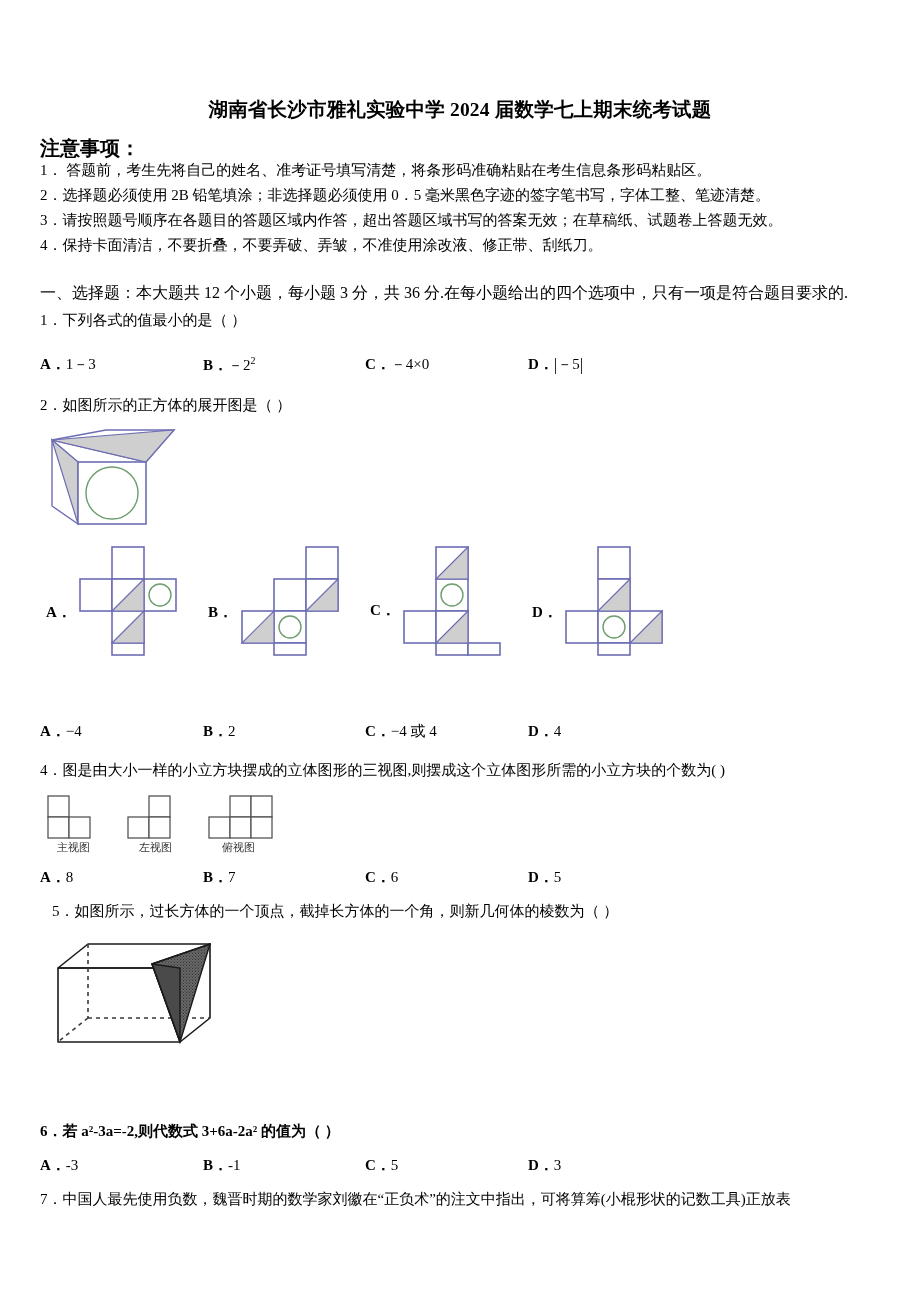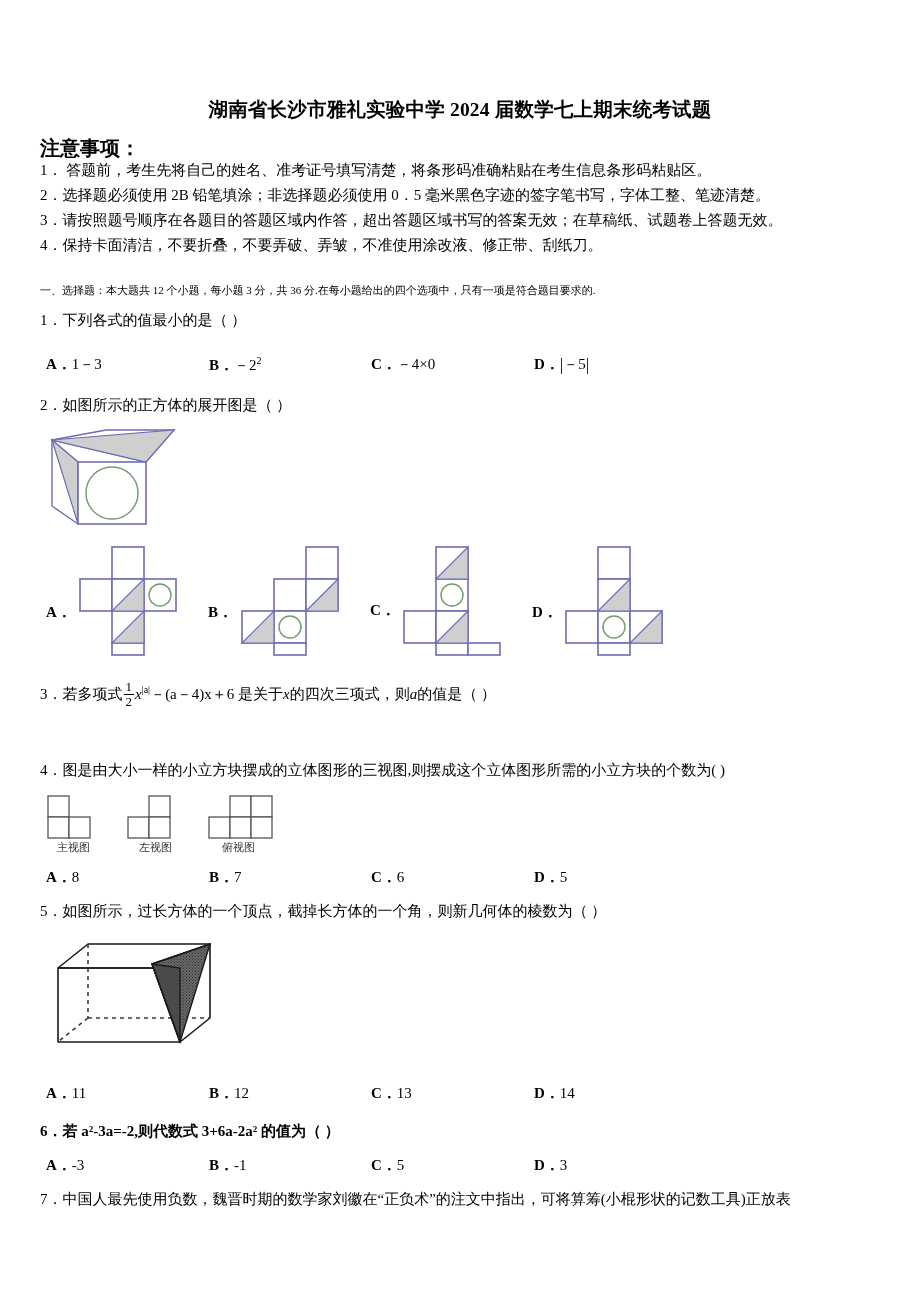--- a/index.html
+++ b/index.html
@@ -51,7 +51,7 @@
   .section-head {
     position: absolute;
     left: 40px; top: 283px;
-    font-size: 11px;
+    font-size: 16px;
     white-space: nowrap;
   }
 

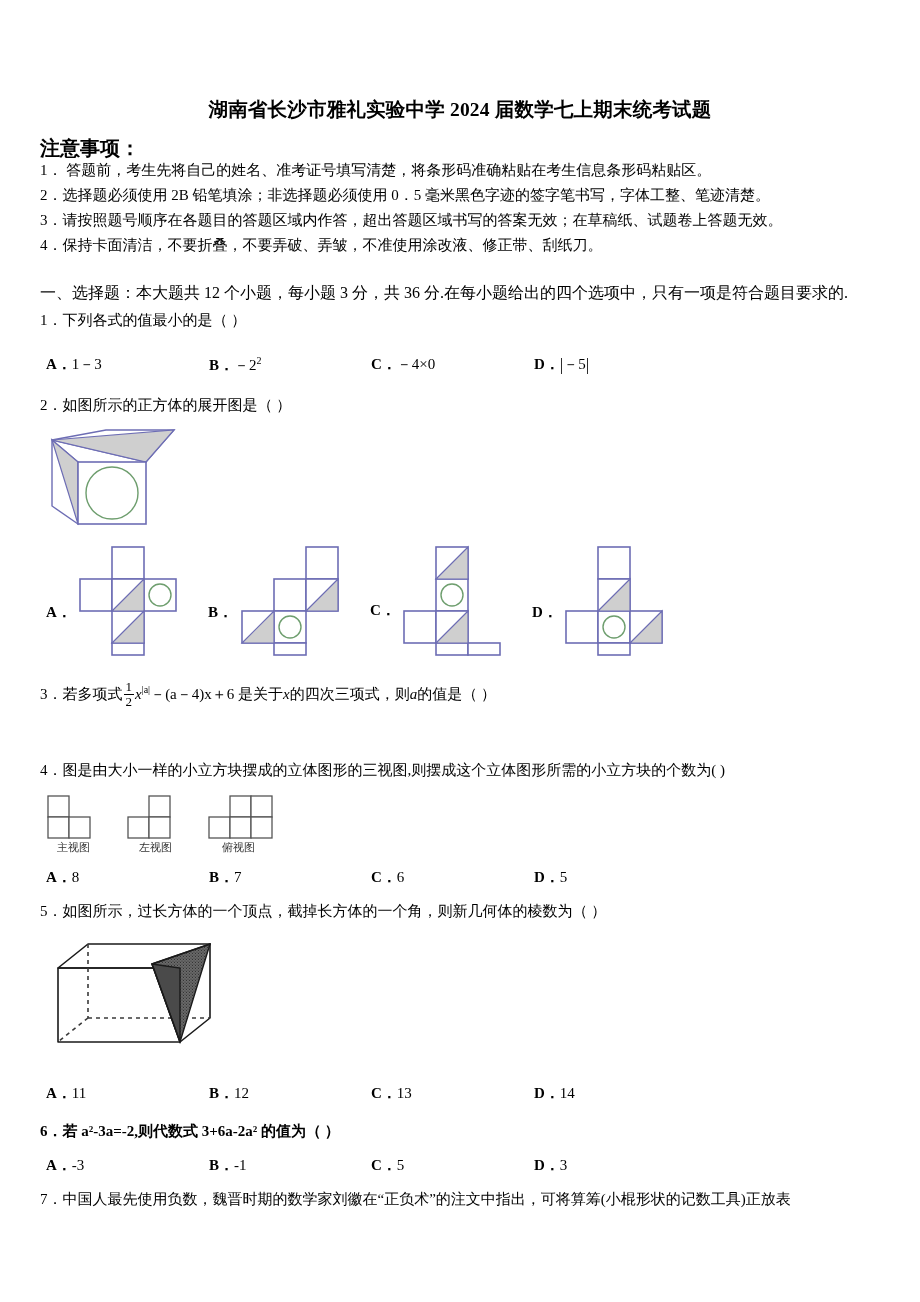--- a/index.html
+++ b/index.html
@@ -75,7 +75,6 @@
     width: 840px;
     height: 26px;
     font-size: 15px;
-    margin-left: 6px;
   }
   .opts .o {
     position: absolute;

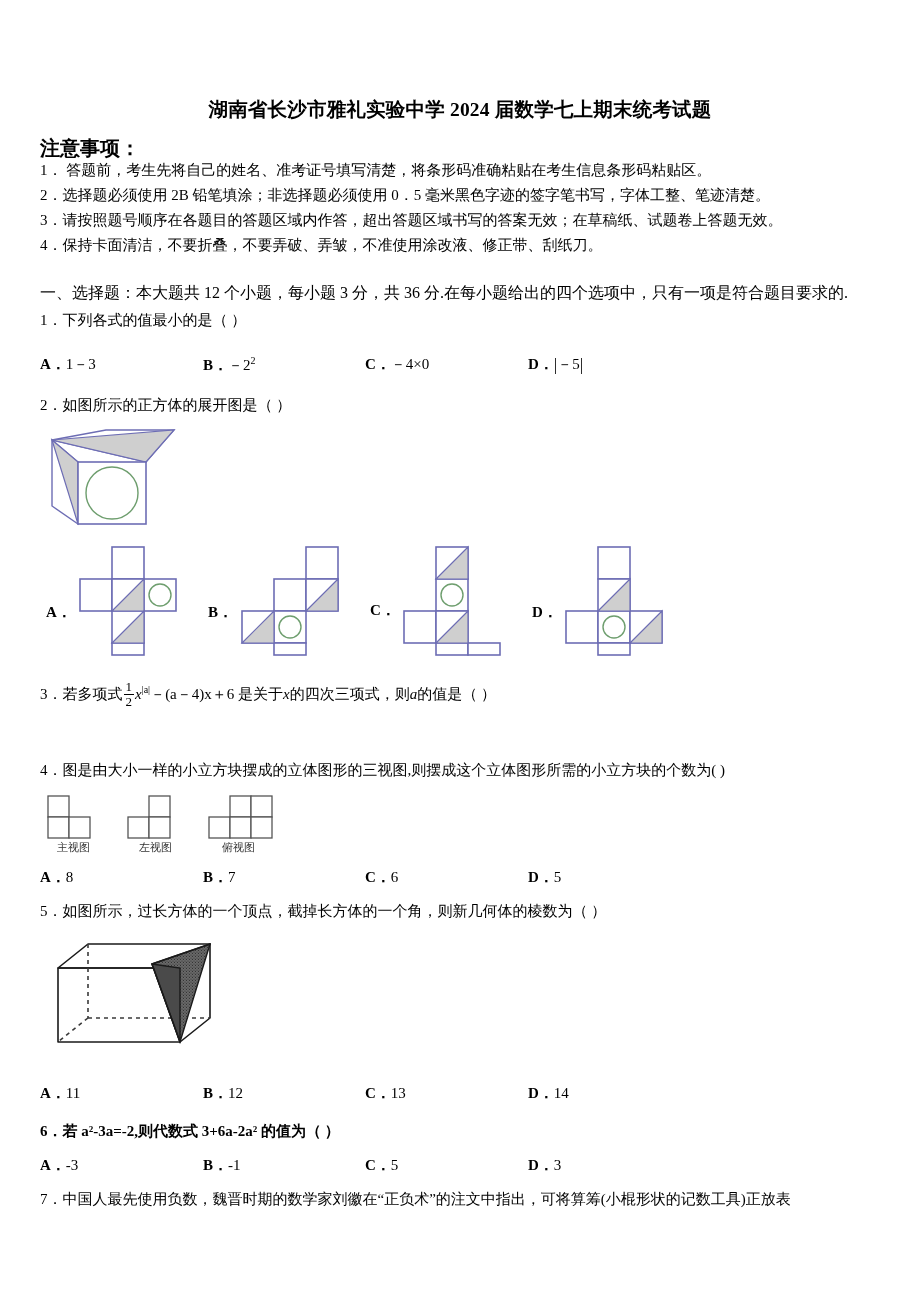--- a/index.html
+++ b/index.html
@@ -259,9 +259,6 @@
     </svg>
   </div>
 
-  <div class="q q3">
-    <span>3．若多项式</span><span class="frac"><span class="num">1</span><span class="den">2</span></span><span class="ital">x</span><sup class="exp">|a|</sup><span>－(a－4)x＋6 是关于</span><span class="ital">x</span><span>的四次三项式，则</span><span class="ital">a</span><span>的值是（        ）</span>
-  </div>
 
   <div class="q q4">4．图是由大小一样的小立方块摆成的立体图形的三视图,则摆成这个立体图形所需的小立方块的个数为(        )</div>
   <div class="views">

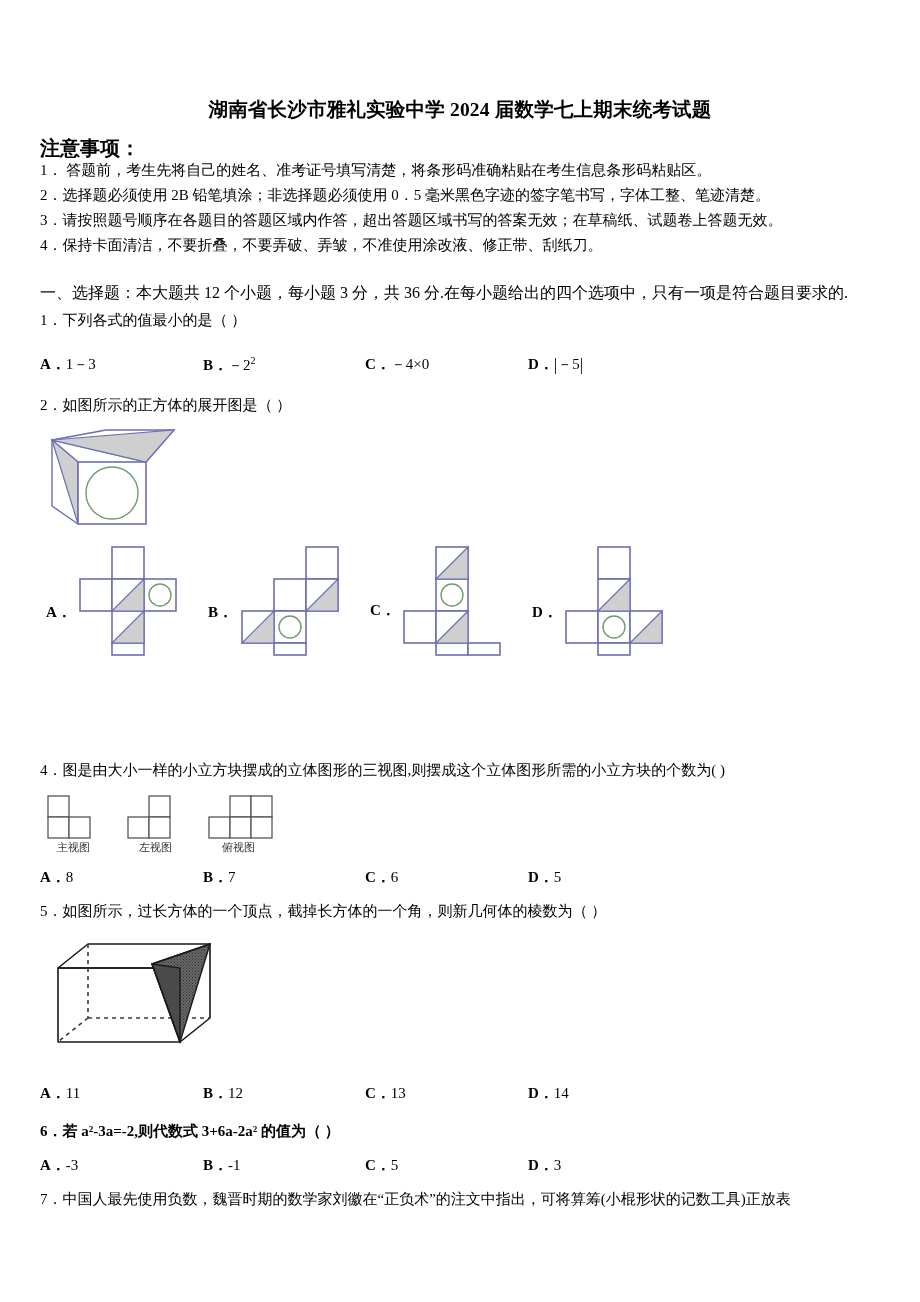--- a/index.html
+++ b/index.html
@@ -259,6 +259,12 @@
     </svg>
   </div>
 
+  <div class="opts o3">
+    <span class="o oa"><span class="ol">A．</span><span>−4</span></span>
+    <span class="o ob"><span class="ol">B．</span><span>2</span></span>
+    <span class="o oc"><span class="ol">C．</span><span>−4 或 4</span></span>
+    <span class="o od"><span class="ol">D．</span><span>4</span></span>
+  </div>
 
   <div class="q q4">4．图是由大小一样的小立方块摆成的立体图形的三视图,则摆成这个立体图形所需的小立方块的个数为(        )</div>
   <div class="views">

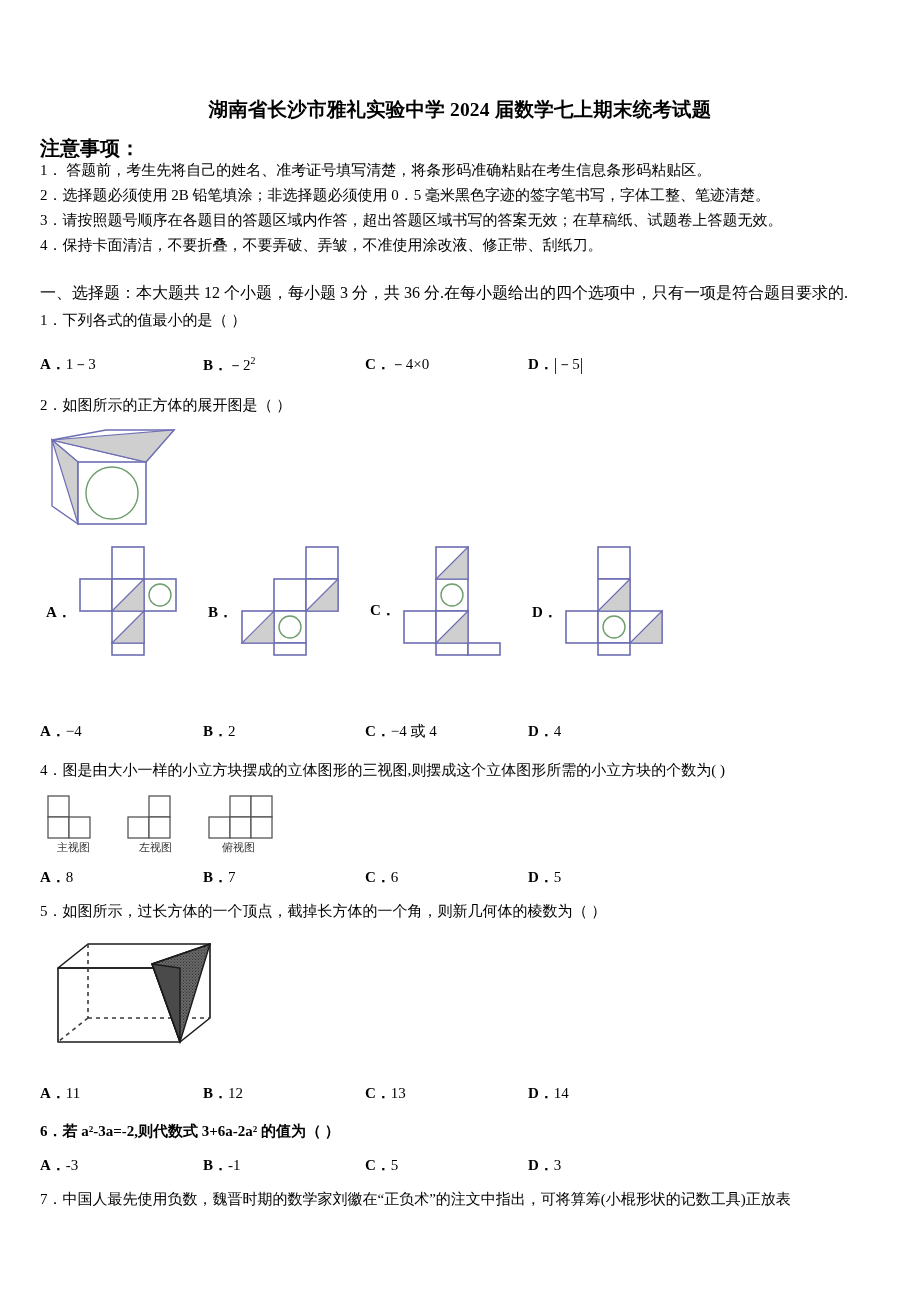--- a/index.html
+++ b/index.html
@@ -65,7 +65,7 @@
   .q2 { top: 396px; }
   .q3 { top: 681px; }
   .q4 { top: 761px; }
-  .q5 { top: 902px; }
+  .q5 { top: 902px; margin-left: 12px; }
   .q6 { top: 1122px; }
   .q7 { top: 1190px; }
 

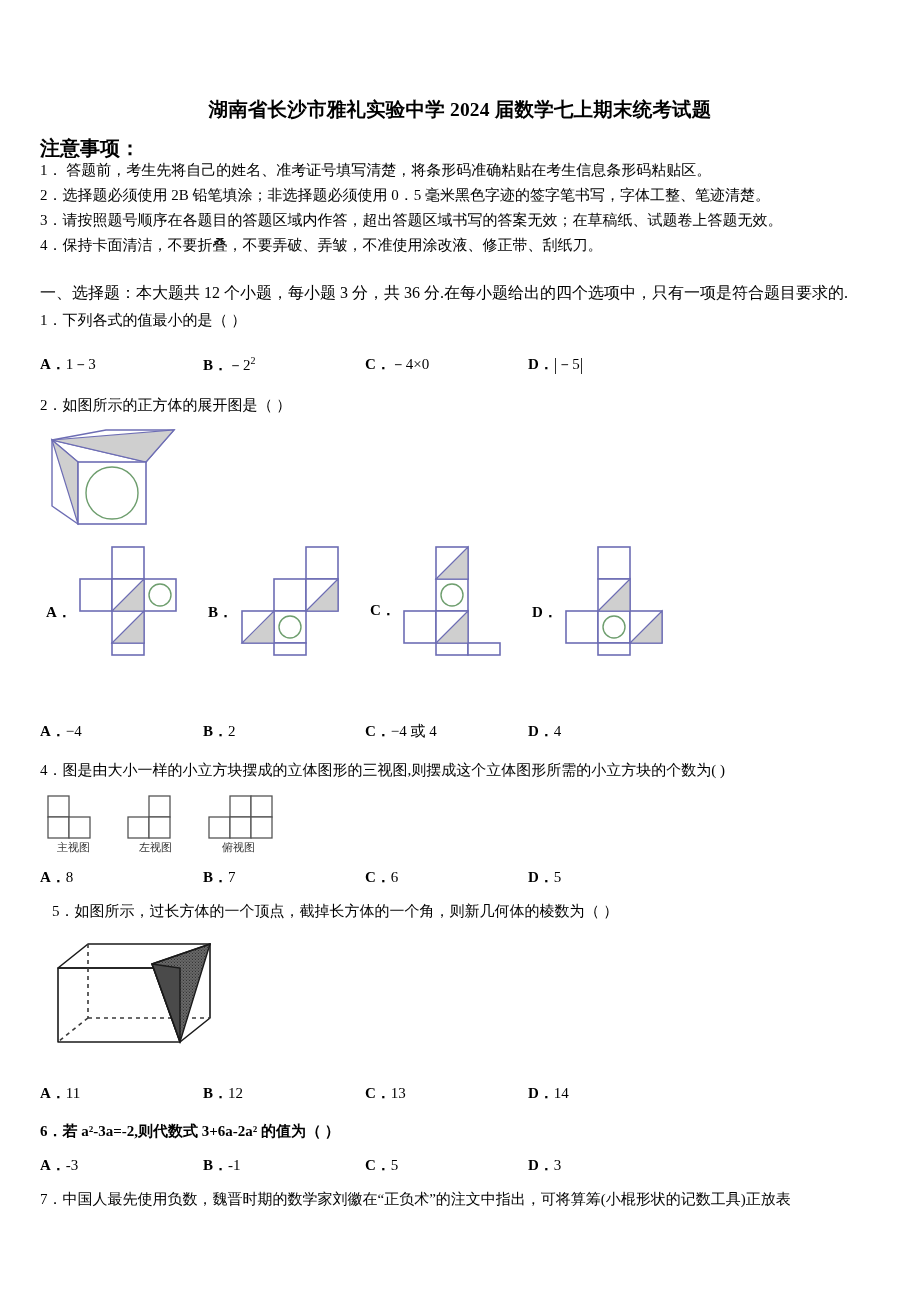--- a/index.html
+++ b/index.html
@@ -330,12 +330,6 @@
       </g>
     </svg>
   </div>
-  <div class="opts o5">
-    <span class="o oa"><span class="ol">A．</span><span>11</span></span>
-    <span class="o ob"><span class="ol">B．</span><span>12</span></span>
-    <span class="o oc"><span class="ol">C．</span><span>13</span></span>
-    <span class="o od"><span class="ol">D．</span><span>14</span></span>
-  </div>
 
   <div class="q q6" style="font-weight:bold;">6．若 a²-3a=-2,则代数式 3+6a-2a² 的值为（        ）</div>
   <div class="opts o6">

